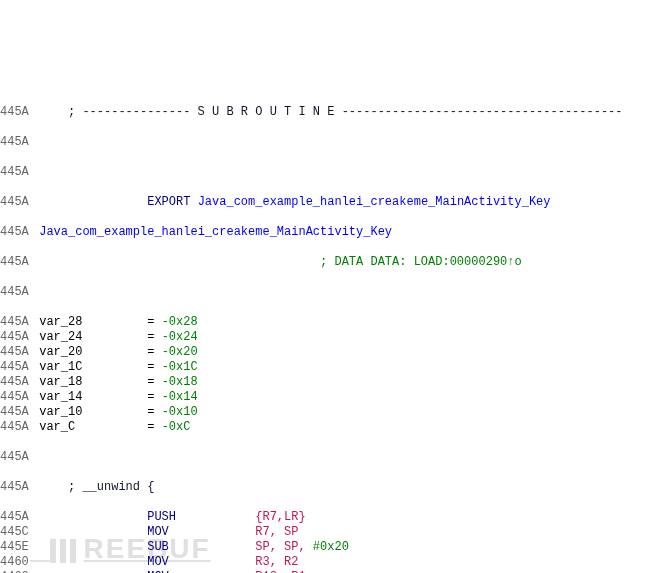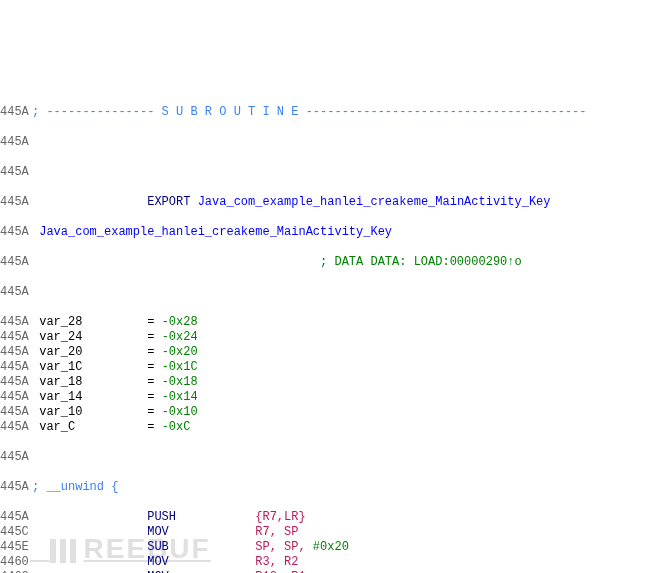--- a/index.html
+++ b/index.html
@@ -22,7 +22,7 @@
 .green { color: #008000; }
 .darkgreen { color: #000000; }
 .darkcyan { color: #be185d; }
-.gray { color: #3b82f6; }
+.gray { color: #0f172a; margin-left: 36px; }
 .black { color: #000; }
 .watermark {
   position: absolute;

